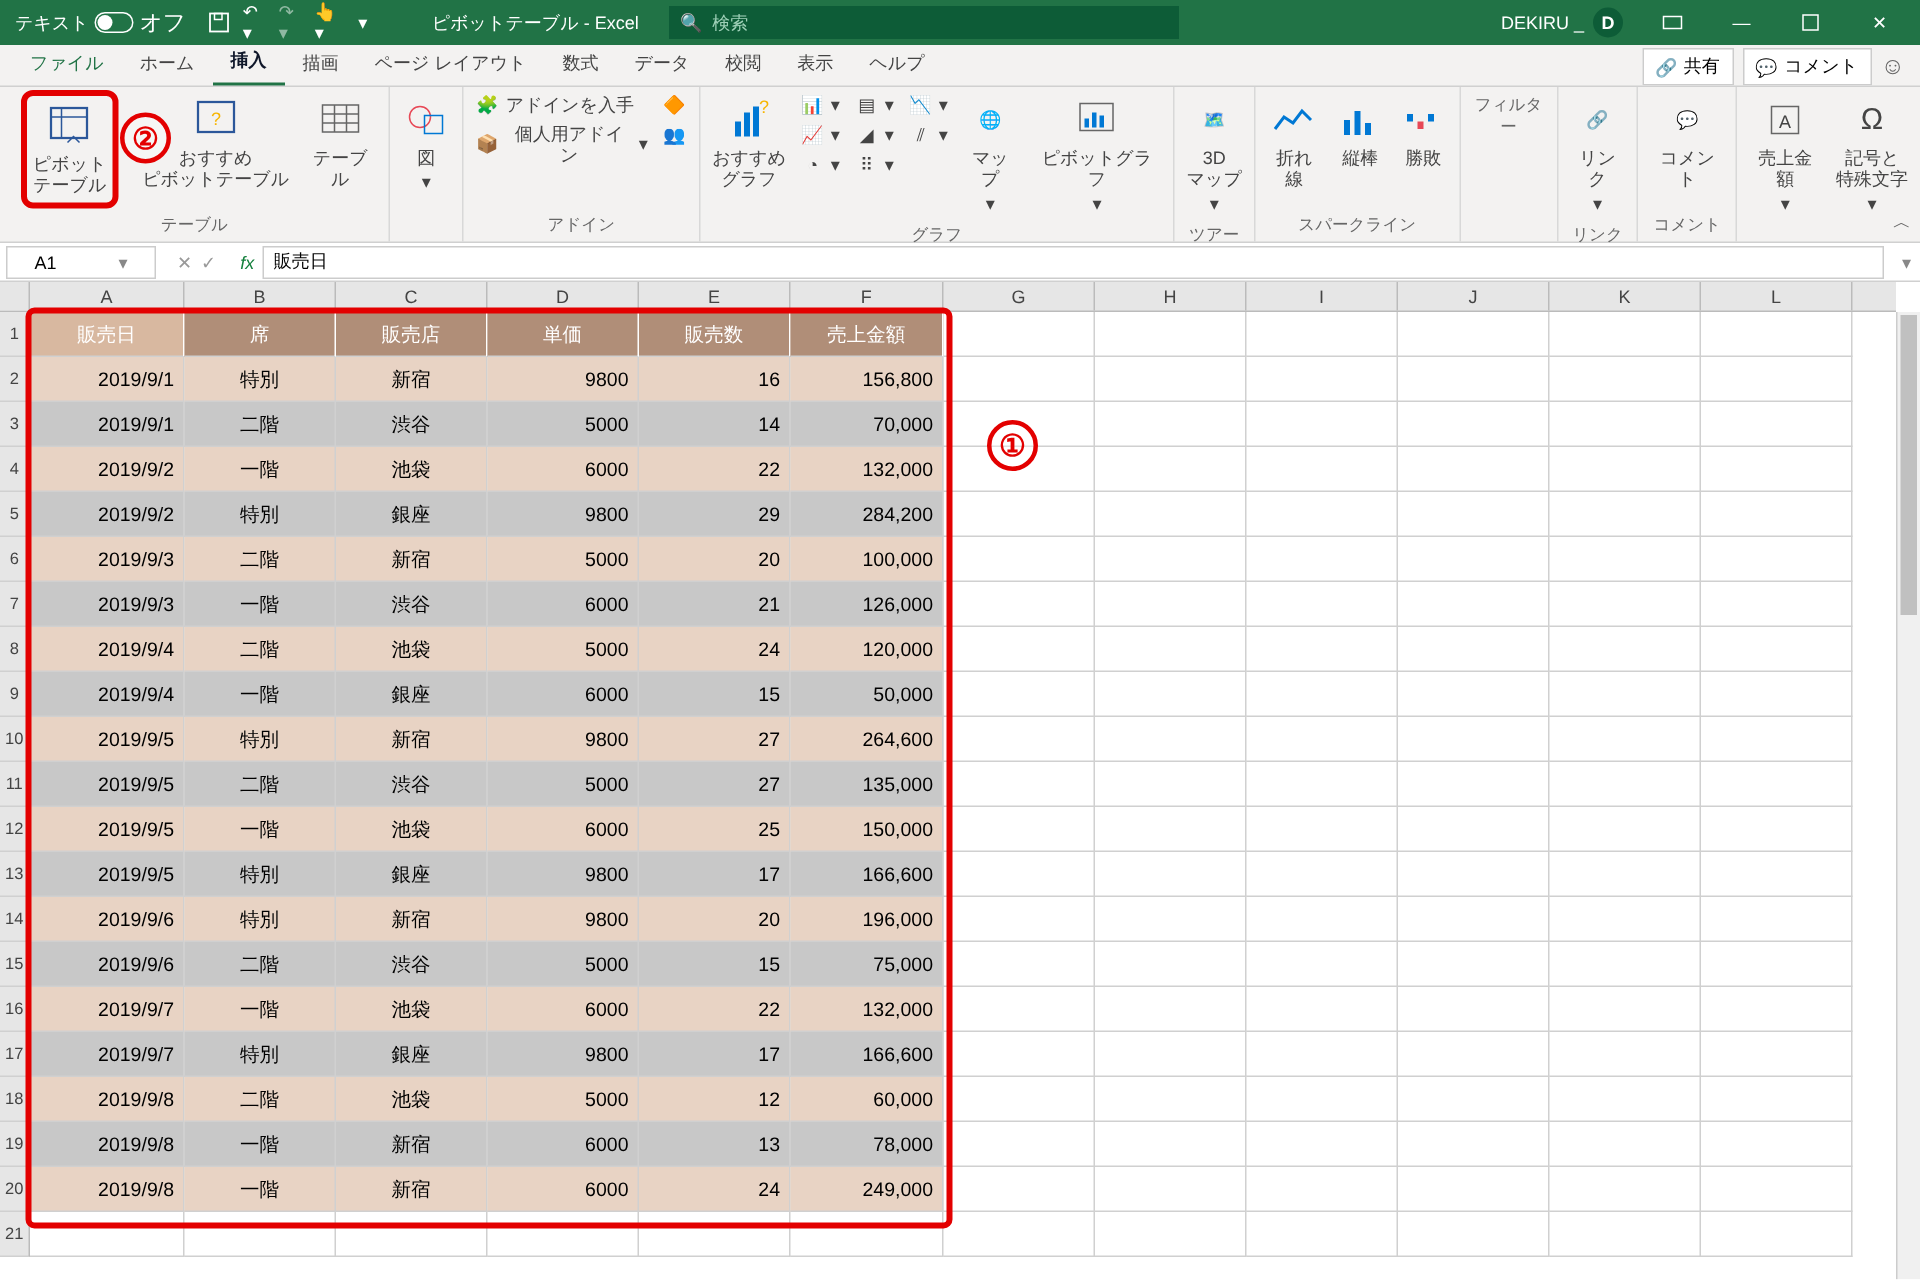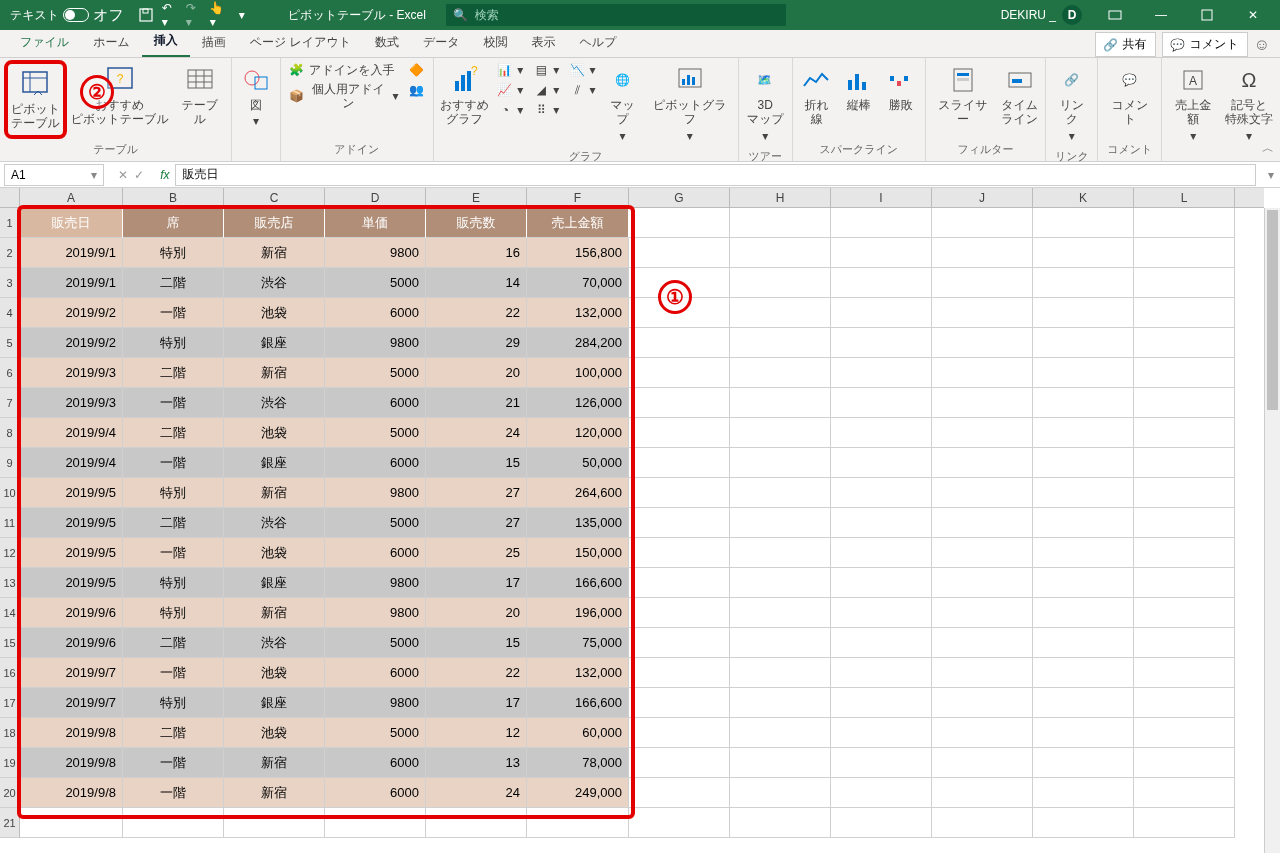--- a/index.html
+++ b/index.html
@@ -139,7 +139,7 @@
 <div class="ribbon">
   <div class="ribbon-group">
     <div class="items">
-      <div class="rbtn callout-red" style="margin:0 0">
+      <div class="rbtn callout-red" style="margin:0 10px">
           <span class="ico">
             <svg width="30" height="30">
               <rect x="3" y="3" width="24" height="20" fill="none" stroke="#2b579a" stroke-width="1.5"></rect>

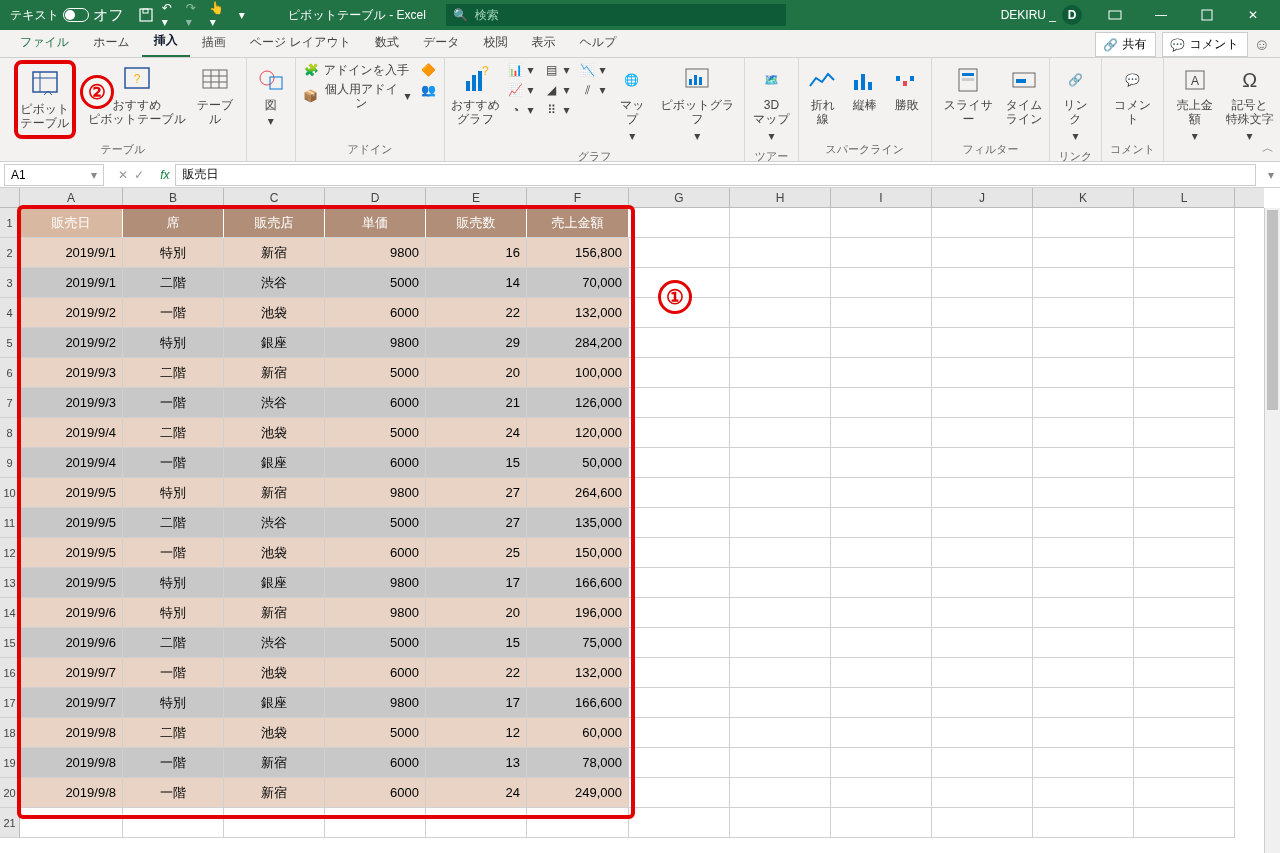--- a/index.html
+++ b/index.html
@@ -296,28 +296,6 @@
     <div class="label">スパークライン</div>
   </div>
   <div class="ribbon-group">
-    <div class="items">
-      <div class="rbtn">
-          <span class="ico">
-            <svg width="30" height="30">
-              <rect x="6" y="4" width="18" height="22" fill="none" stroke="#666"></rect>
-              <rect x="9" y="8" width="12" height="3" fill="#0078d4"></rect>
-              <rect x="9" y="13" width="12" height="3" fill="#ccc"></rect>
-            </svg>
-          </span>
-          <span>スライサー</span>
-        </div>
-      <div class="rbtn">
-          <span class="ico">
-            <svg width="30" height="30">
-              <rect x="4" y="8" width="22" height="14" fill="none" stroke="#666"></rect>
-              <rect x="7" y="14" width="10" height="4" fill="#0078d4"></rect>
-            </svg>
-          </span>
-          <span style="white-space:pre">タイム
-ライン</span>
-        </div>
-    </div>
     <div class="label">フィルター</div>
   </div>
   <div class="ribbon-group">

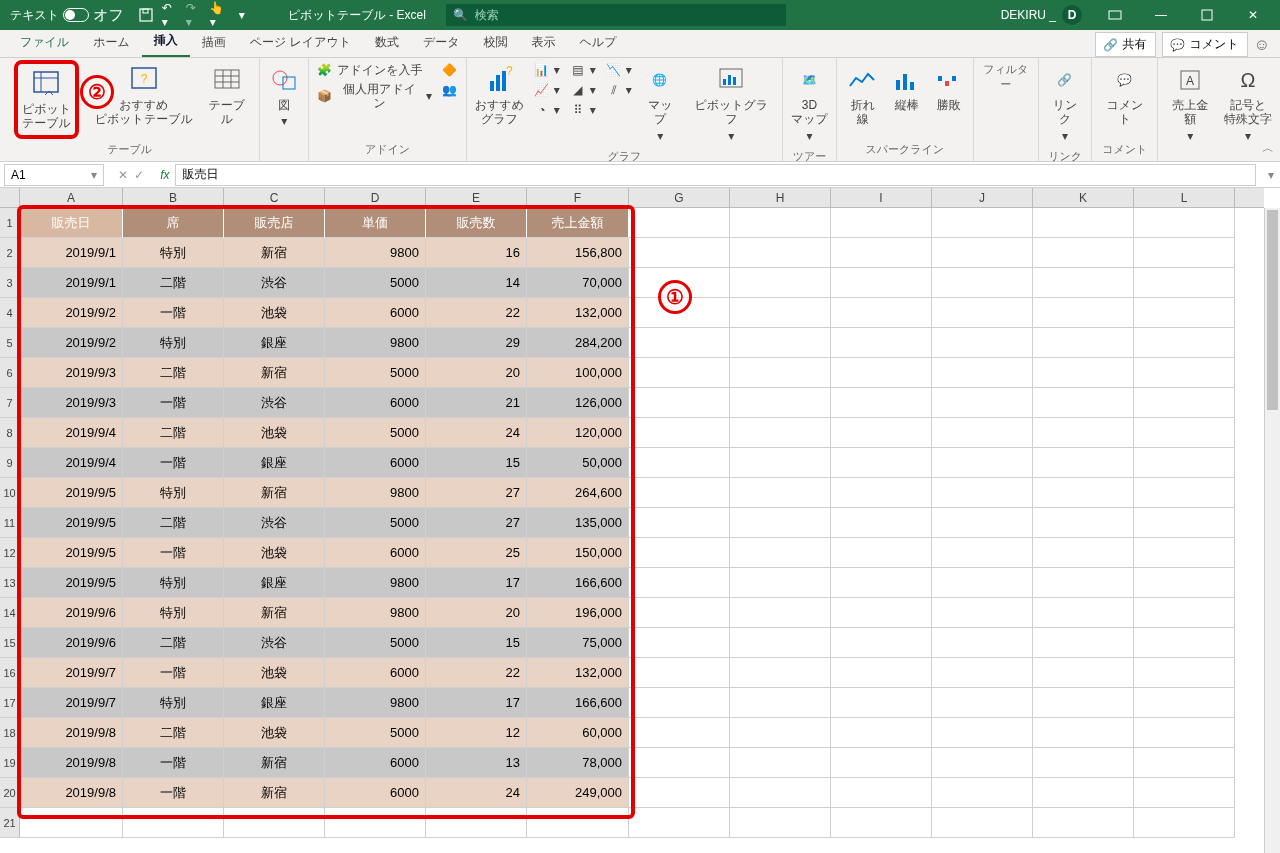--- a/index.html
+++ b/index.html
@@ -38,7 +38,7 @@
 .annot.n2{left:80px;top:75px}
 .annot.n1{left:658px;top:280px}
 .namebox-row{height:26px;display:flex;align-items:center;border-bottom:1px solid #d0d0d0;background:#fff}
-.namebox{width:100px;border:1px solid #ccc;height:22px;margin:0 4px;display:flex;align-items:center;padding:0 6px;justify-content:space-between}
+.namebox{width:100px;border:1px solid #ccc;height:22px;margin:0 4px;display:flex;align-items:center;padding:0 18px;justify-content:space-between}
 .fx-btns{display:flex;gap:6px;padding:0 10px;color:#999;align-items:center}
 .fx{font-style:italic;color:#15803d;padding:0 6px}
 .formula-bar{flex:1;border:1px solid #ccc;height:22px;margin-right:6px;display:flex;align-items:center;padding:0 6px}

